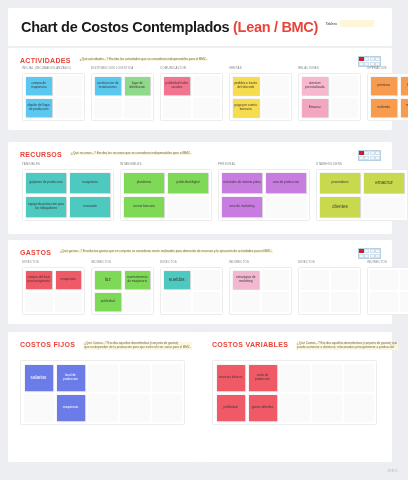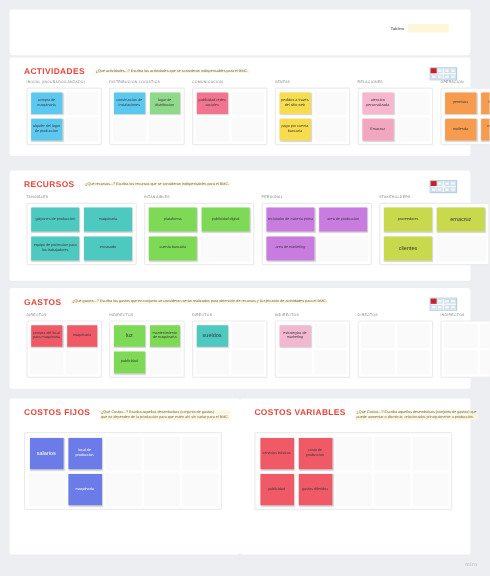--- a/index.html
+++ b/index.html
@@ -175,6 +175,10 @@
 <div id="board">
 
   <div class="titlebar">
+    <div class="title">
+      <span>Chart de Costos Contemplados</span>
+      <span class="accent">(Lean / BMC)</span>
+    </div>
     <div class="title-note">
       <span class="lbl">Tablero</span>
       <span class="hl"></span>

